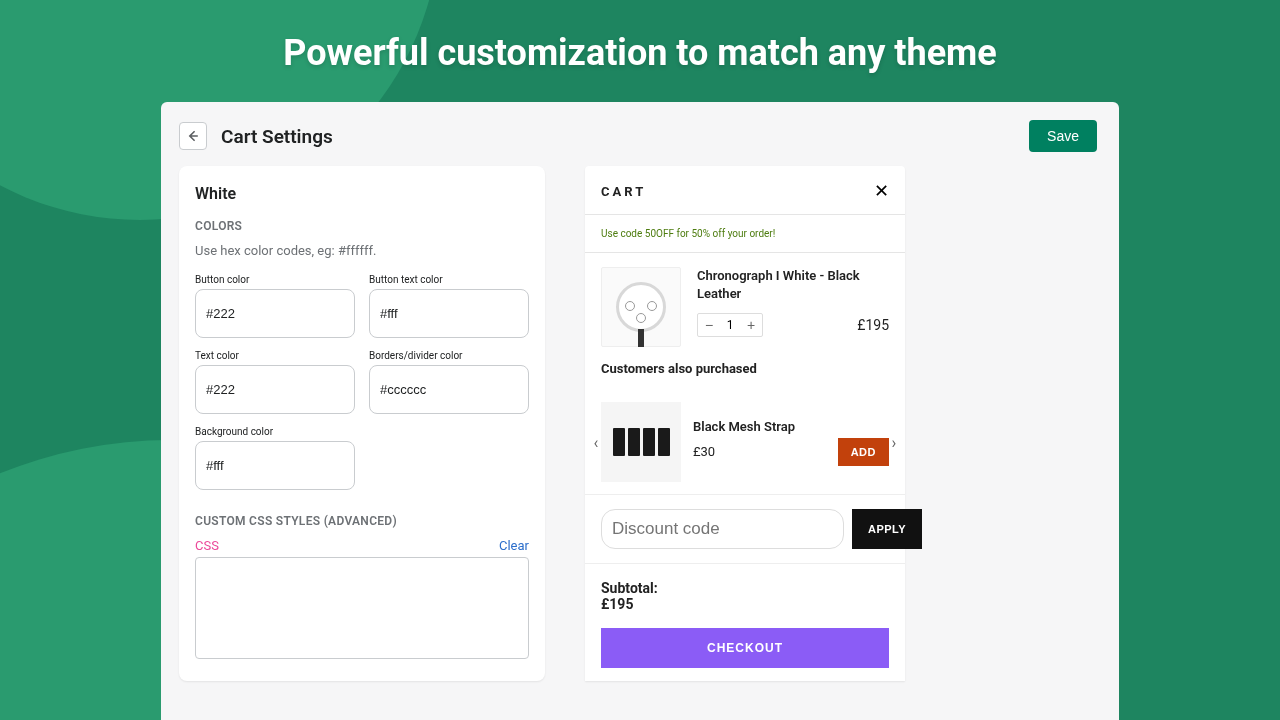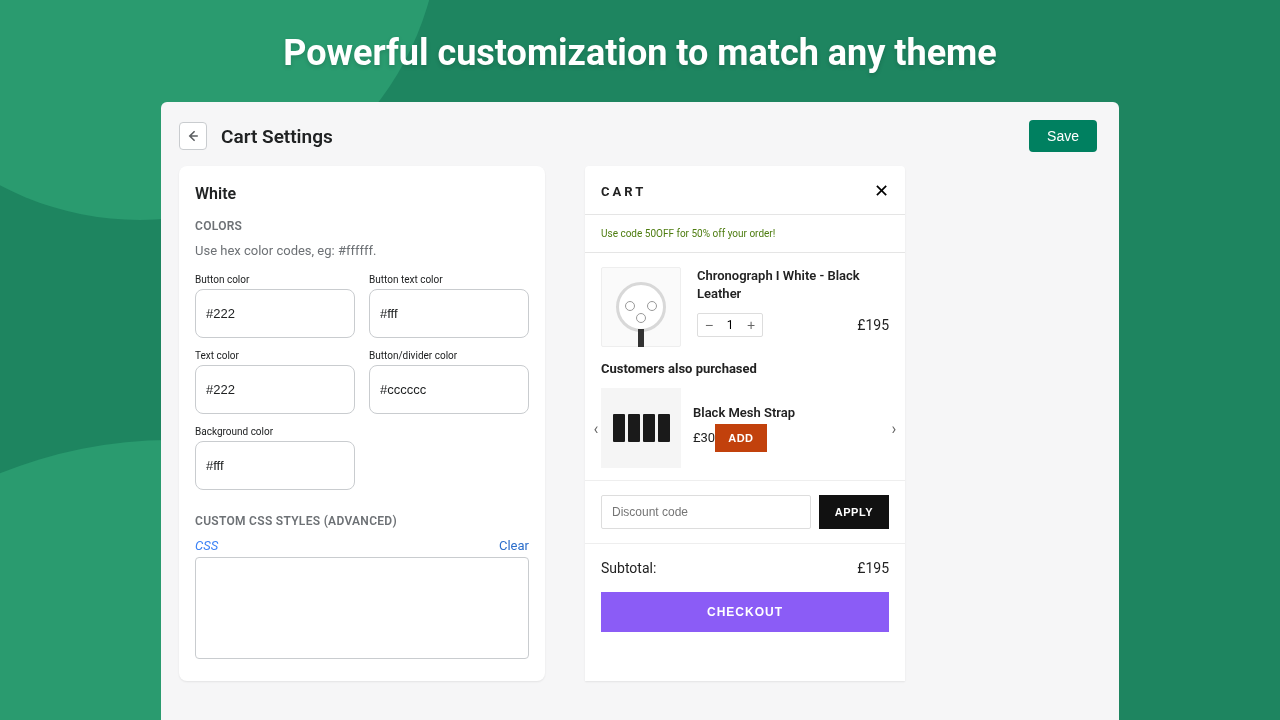--- a/index.html
+++ b/index.html
@@ -377,7 +377,7 @@
           <input class="text-input" value="#222" style="">
         </div>
         <div>
-          <label class="field-label">Button/divider color</label>
+          <label class="field-label">Borders/divider color</label>
           <input class="text-input" value="#cccccc" style="">
         </div>
         <div>

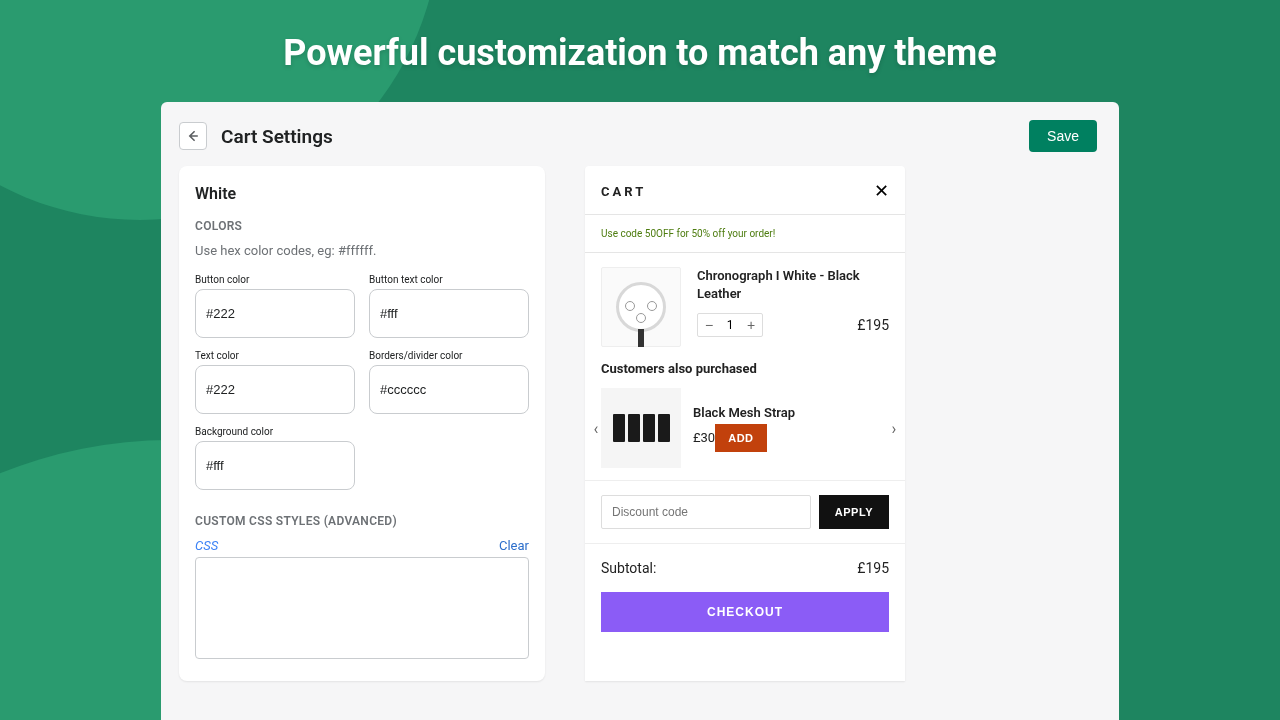--- a/index.html
+++ b/index.html
@@ -251,7 +251,7 @@
 .qty-val { width: 20px; text-align: center; font-size: 12px; }
 .item-price { font-size: 14px; color: #222; }
 .upsell-section { padding: 0 16px 12px; }
-.upsell-title { font-size: 13px; font-weight: 700; color: #222; margin-bottom: 12px; }
+.upsell-title { font-size: 13px; font-weight: 700; color: #222; margin-bottom: 26px; }
 .upsell-row { display: flex; align-items: center; gap: 8px; position: relative; }
 .carousel-arrow {
   width: 18px;

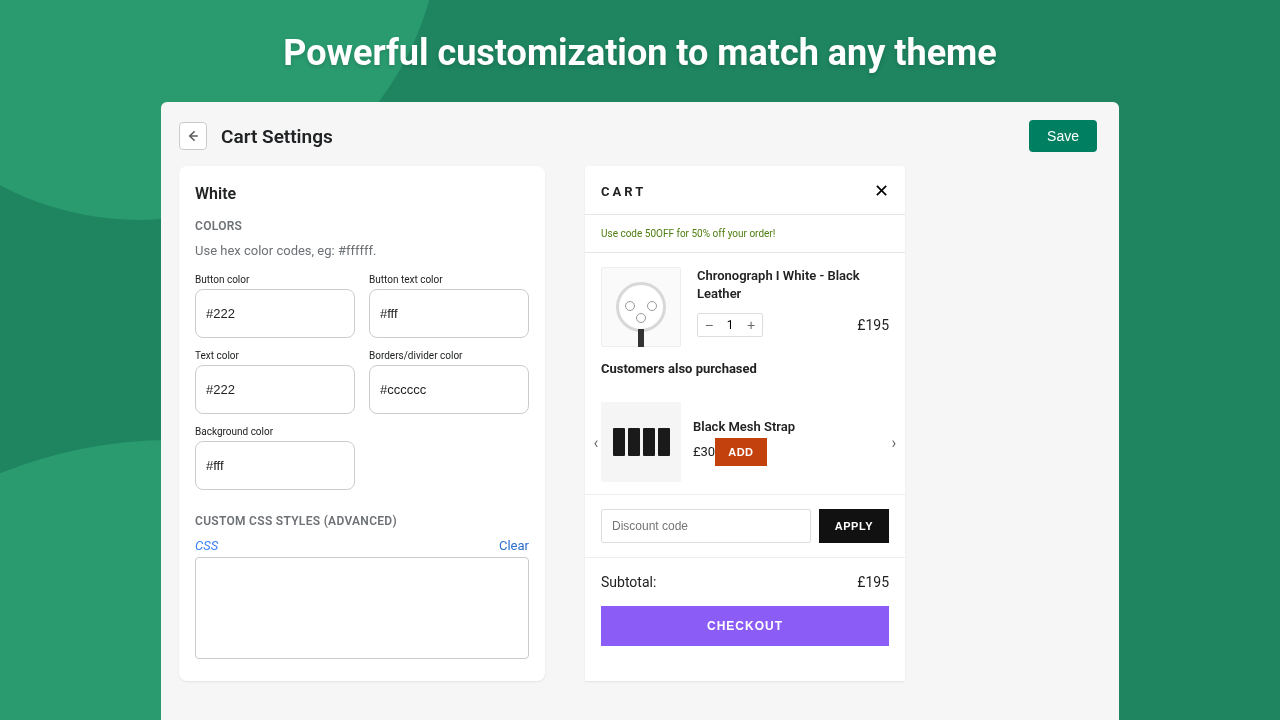--- a/index.html
+++ b/index.html
@@ -281,7 +281,7 @@
 .strap { width: 12px; height: 28px; background: #1a1a1a; border-radius: 1px; }
 .upsell-info { flex: 1; display:flex; flex-direction:column; gap:4px;}
 .upsell-name { font-size: 13px; font-weight: 600; color: #222; }
-.upsell-bottom { display: flex; align-items: center; }
+.upsell-bottom { display: flex; justify-content: space-between; align-items: center; }
 .upsell-price { font-size: 13px; color: #222; }
 .add-btn {
   background: #c2410c;

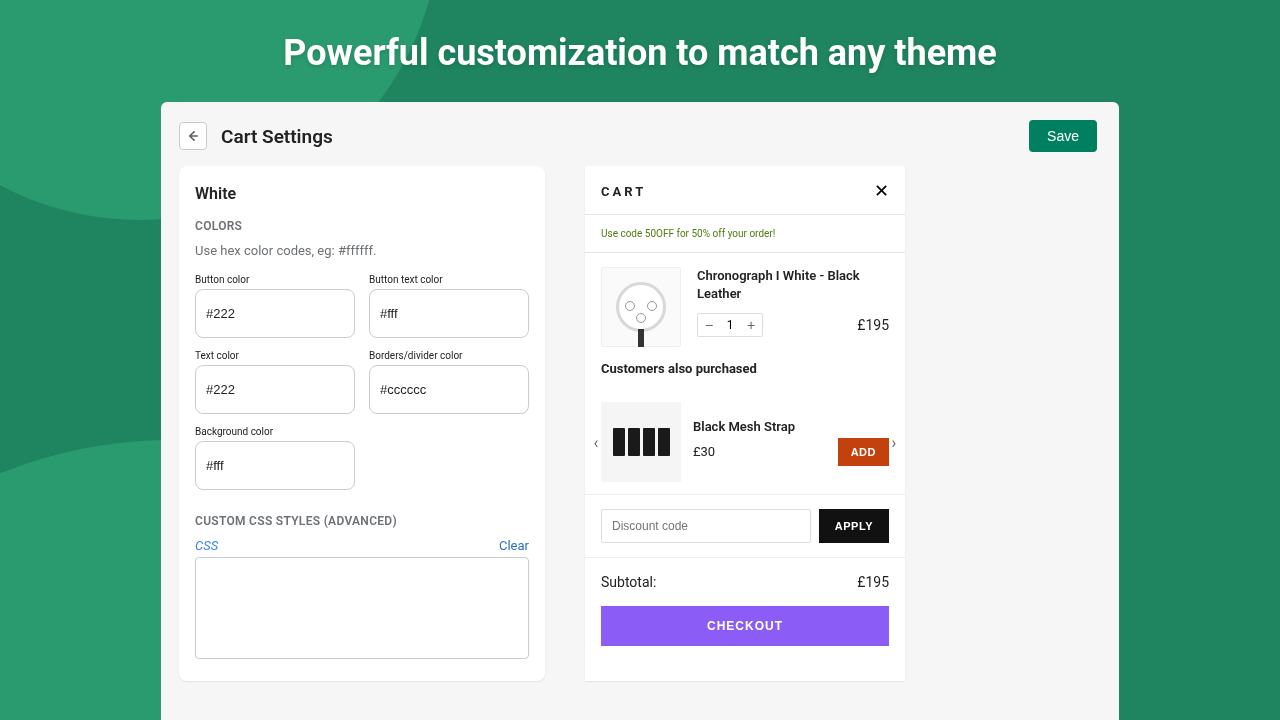--- a/index.html
+++ b/index.html
@@ -302,9 +302,9 @@
 .discount-input {
   flex: 1;
   border: 1px solid #ddd;
-  border-radius: 2px;
+  border-radius: 14px;
   padding: 9px 10px;
-  font-size: 12px;
+  font-size: 17px;
 }
 .apply-btn {
   background: #111;

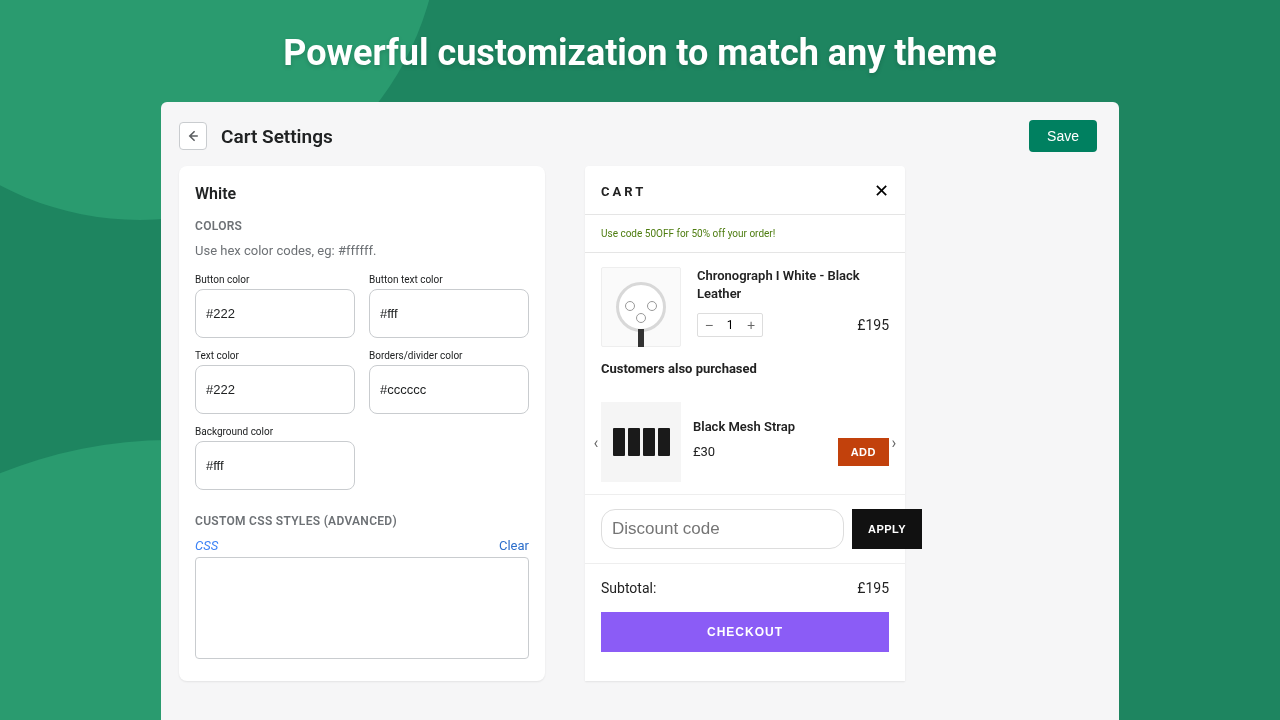--- a/index.html
+++ b/index.html
@@ -139,7 +139,7 @@
   align-items: center;
   margin-bottom: 4px;
 }
-.css-label { font-size: 13px; color: #3b82f6; font-style: italic; }
+.css-label { font-size: 13px; color: #ec4899; }
 .clear-link { color: #2c6ecb; font-size: 13px; cursor: pointer; }
 .css-textarea {
   width: 100%;

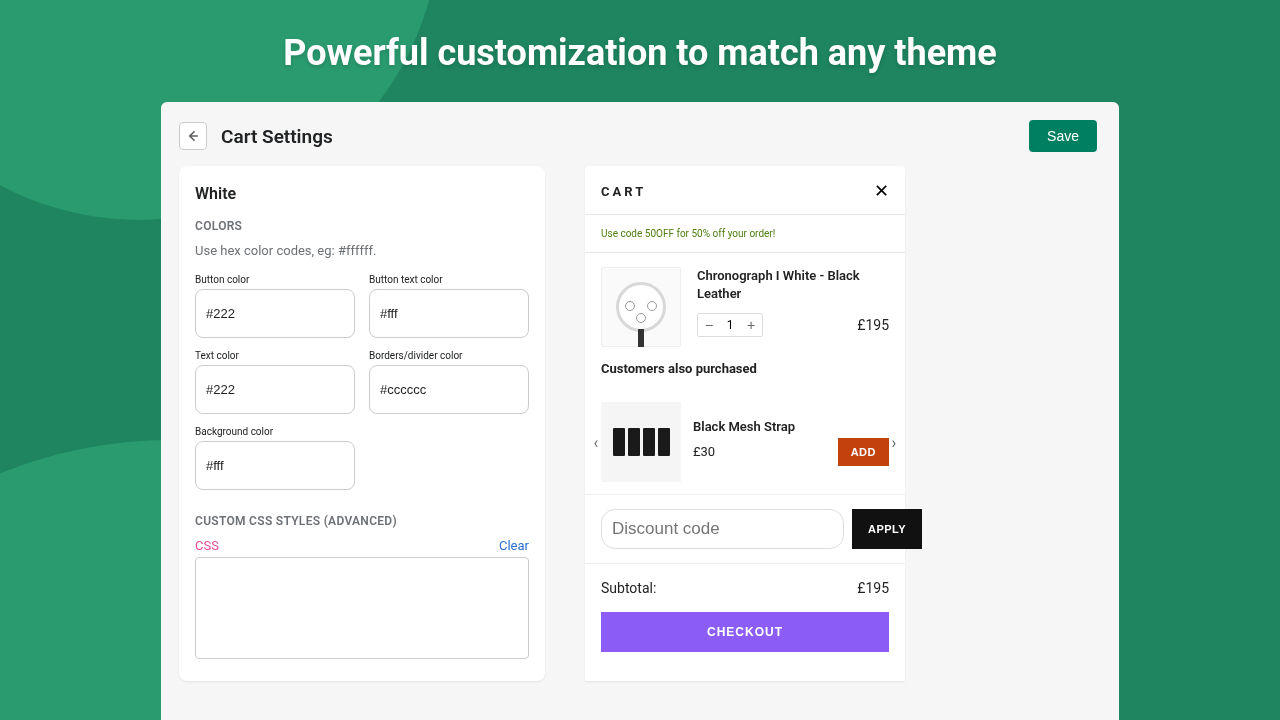--- a/index.html
+++ b/index.html
@@ -322,8 +322,9 @@
   padding: 16px;
   border-top: 1px solid #eee;
   font-size: 14px;
-  font-weight: 400;
+  font-weight: 700;
   color: #222;
+  flex-direction: column;
 }
 .checkout-btn {
   margin: 0 16px 10px;

